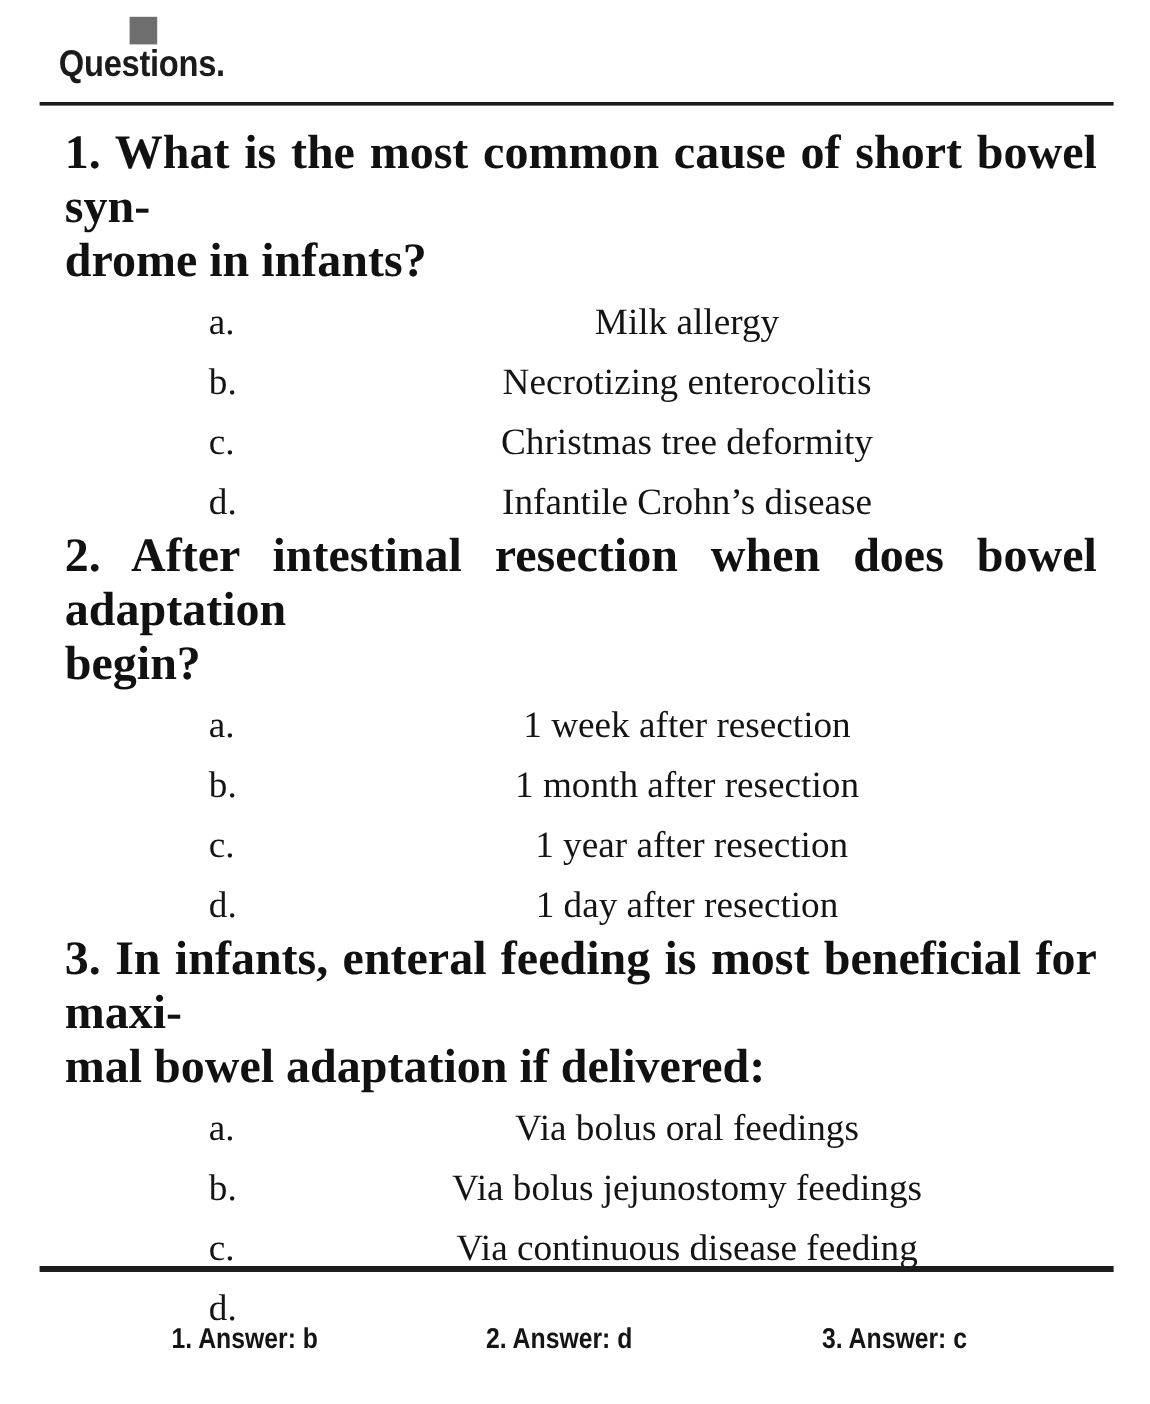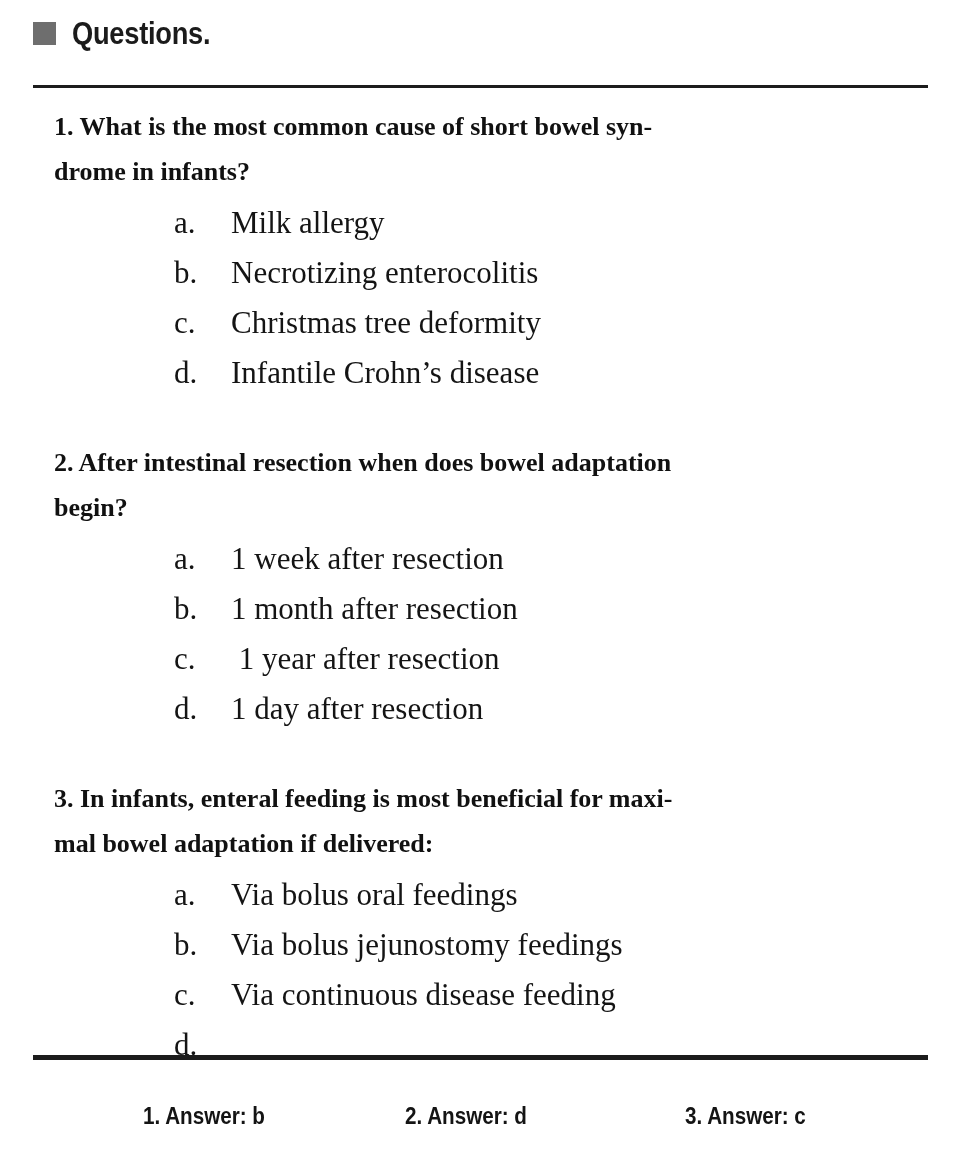--- a/index.html
+++ b/index.html
@@ -25,6 +25,7 @@
     display: flex;
     align-items: center;
     height: 38px;
+    flex-direction: column;
   }
   .header-bullet {
     width: 23px;

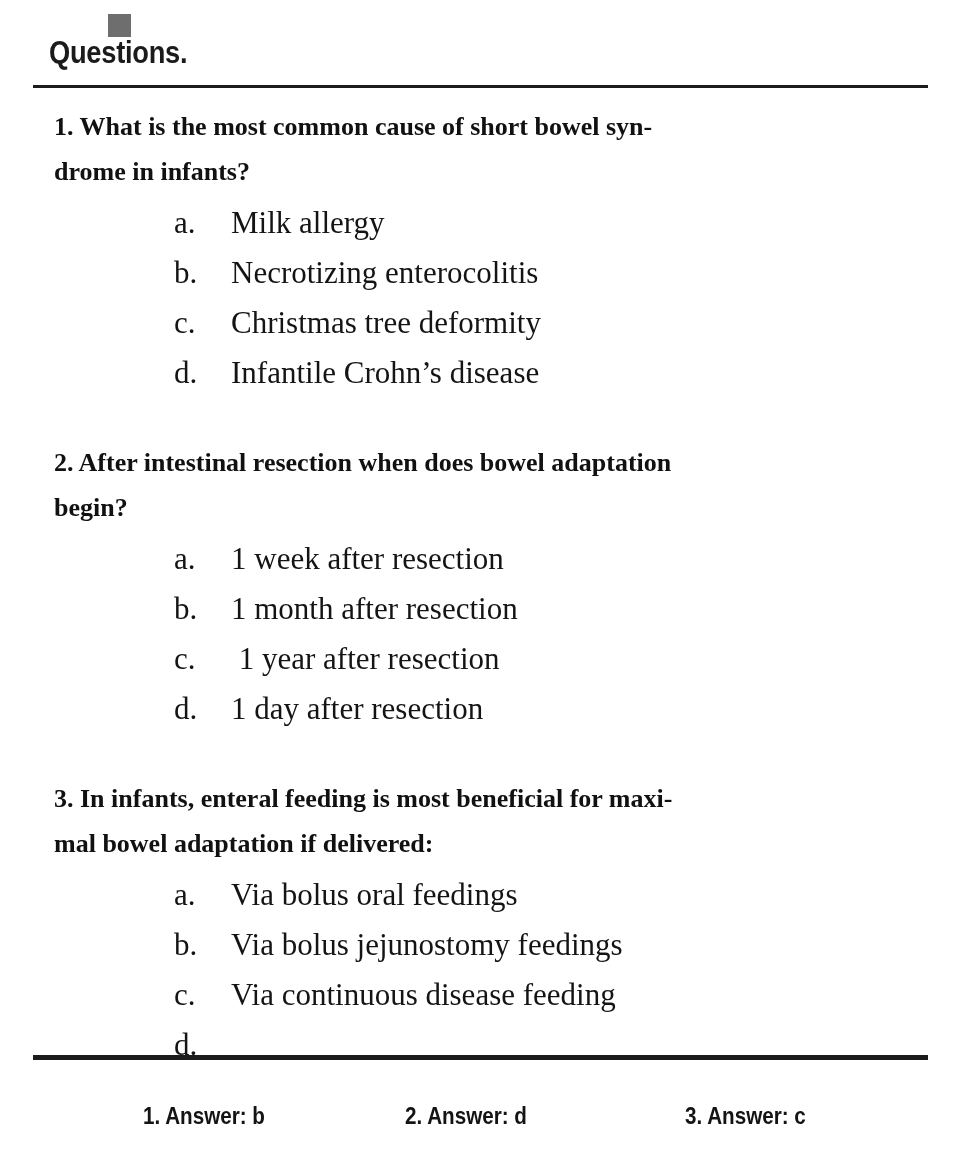--- a/index.html
+++ b/index.html
@@ -74,7 +74,7 @@
   .q-text {
     font-family: "Liberation Serif", "DejaVu Serif", serif;
     font-weight: 700;
-    font-size: 26px;
+    font-size: 40px;
     line-height: 45px;
     text-align: justify;
     text-justify: inter-word;

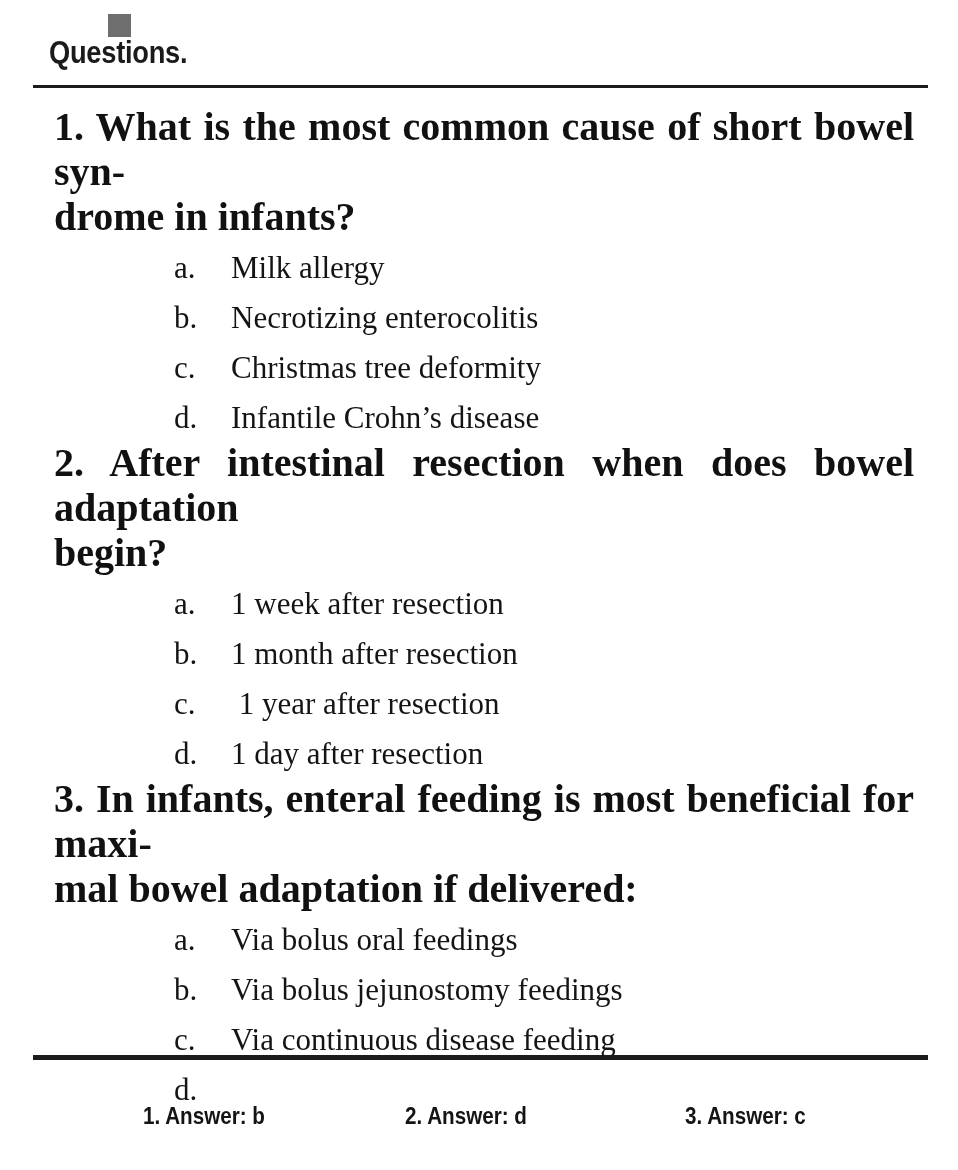--- a/index.html
+++ b/index.html
@@ -107,6 +107,7 @@
   .option-label {
     flex: 1 1 auto;
     white-space: pre;
+    text-align: center;
   }
 
   

